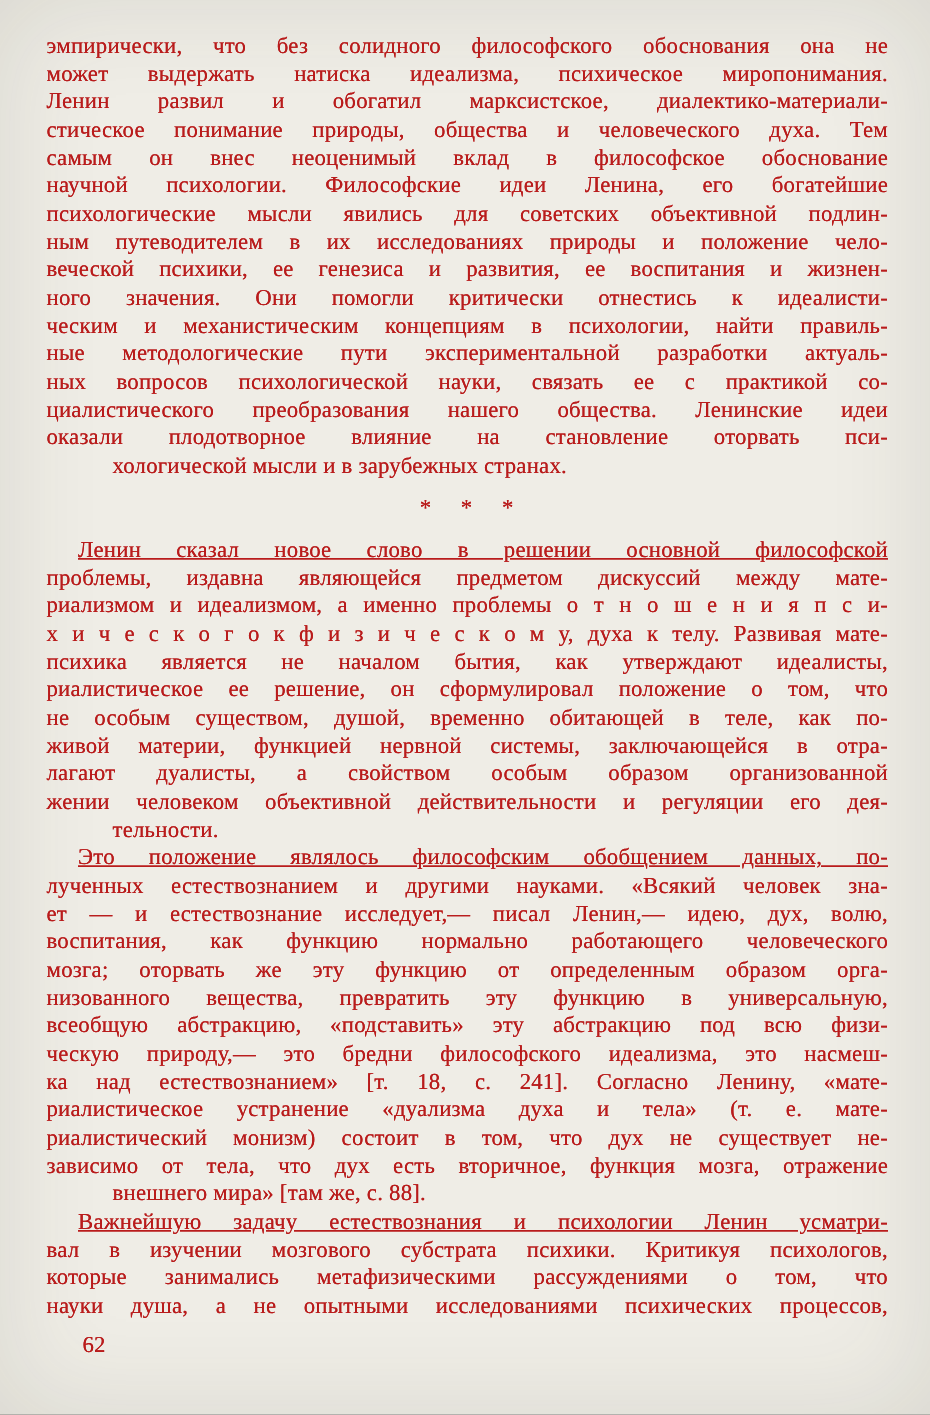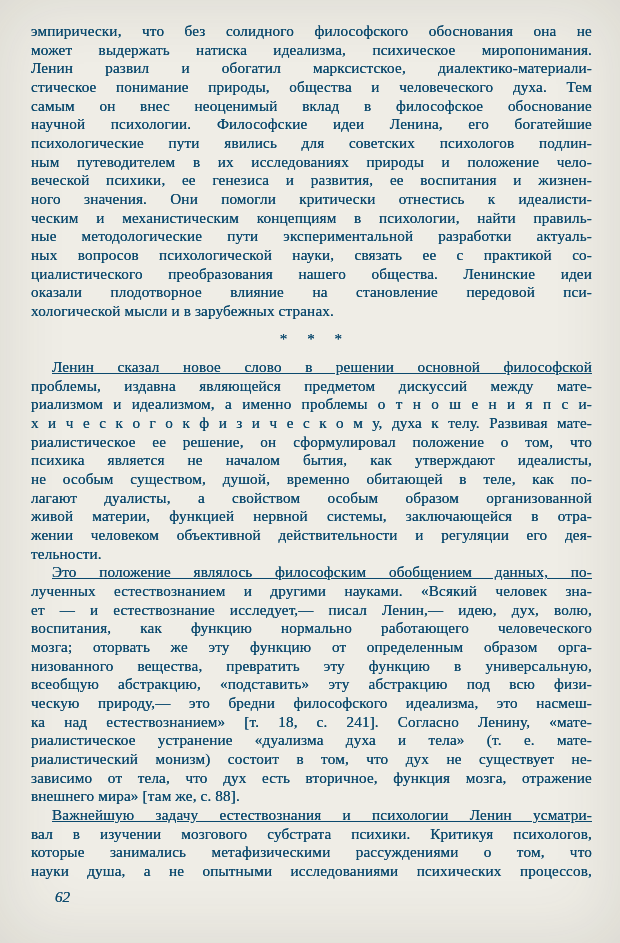--- a/index.html
+++ b/index.html
@@ -14,7 +14,7 @@
     position: relative;
     overflow: hidden;
     font-family: "Liberation Serif", "DejaVu Serif", serif;
-    color: #0c4a6e;
+    color: #b91c1c;
     box-shadow: inset 0 0 70px rgba(60,55,45,0.12);
   }
   .text-block {

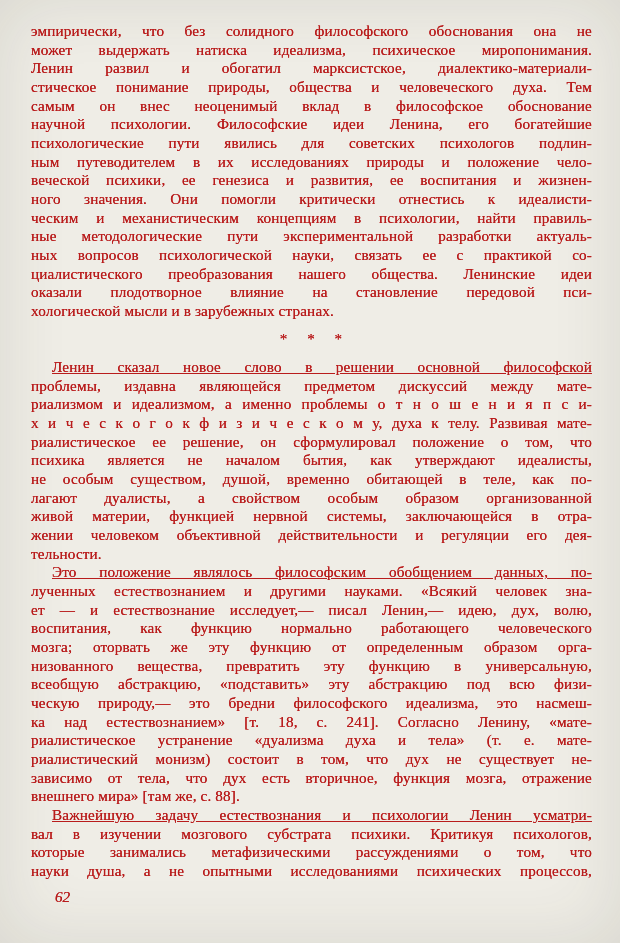--- a/index.html
+++ b/index.html
@@ -65,7 +65,7 @@
         <div class="line">стическое понимание природы, общества и человеческого духа. Тем</div>
         <div class="line">самым он внес неоценимый вклад в философское обоснование</div>
         <div class="line">научной психологии. Философские идеи Ленина, его богатейшие</div>
-        <div class="line">психологические пути явились для советских психологов подлин-</div>
+        <div class="line">психологические мысли явились для советских объективной подлин-</div>
         <div class="line">ным путеводителем в их исследованиях природы и положение чело-</div>
         <div class="line">веческой психики, ее генезиса и развития, ее воспитания и жизнен-</div>
         <div class="line">ного значения. Они помогли критически отнестись к идеалисти-</div>

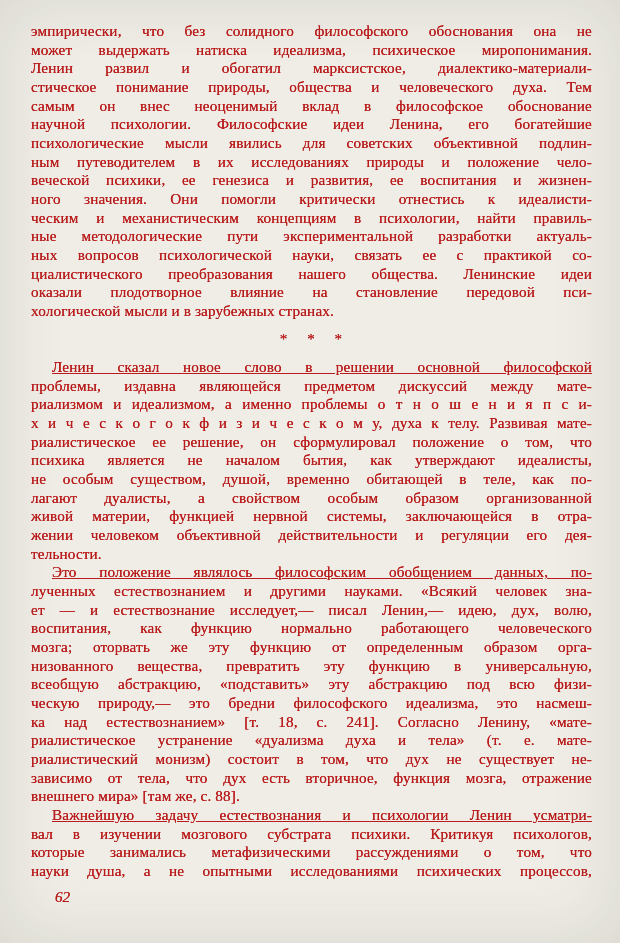--- a/index.html
+++ b/index.html
@@ -73,7 +73,7 @@
         <div class="line">ные методологические пути экспериментальной разработки актуаль-</div>
         <div class="line">ных вопросов психологической науки, связать ее с практикой со-</div>
         <div class="line">циалистического преобразования нашего общества. Ленинские идеи</div>
-        <div class="line">оказали плодотворное влияние на становление передовой пси-</div>
+        <div class="line">оказали плодотворное влияние на становление оторвать пси-</div>
         <div class="line flush">хологической мысли и в зарубежных странах.</div>
       </div>
       <div class="separator">* * *</div>

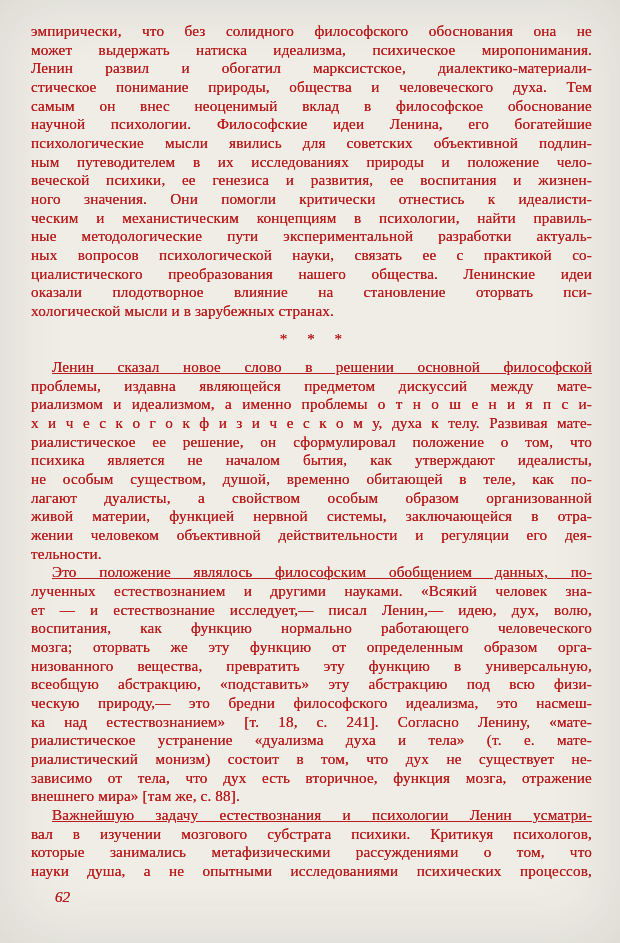--- a/index.html
+++ b/index.html
@@ -32,7 +32,7 @@
     letter-spacing: 0.15px;
     text-shadow: 0 0 0.4px currentColor;
   }
-  .line.flush { text-align-last: left; }
+  .line.flush { text-align-last: left; margin-left: 44px; }
   .line.indent { text-indent: 21px; text-decoration: underline; }
   .separator {
     font-size: 15.2px;

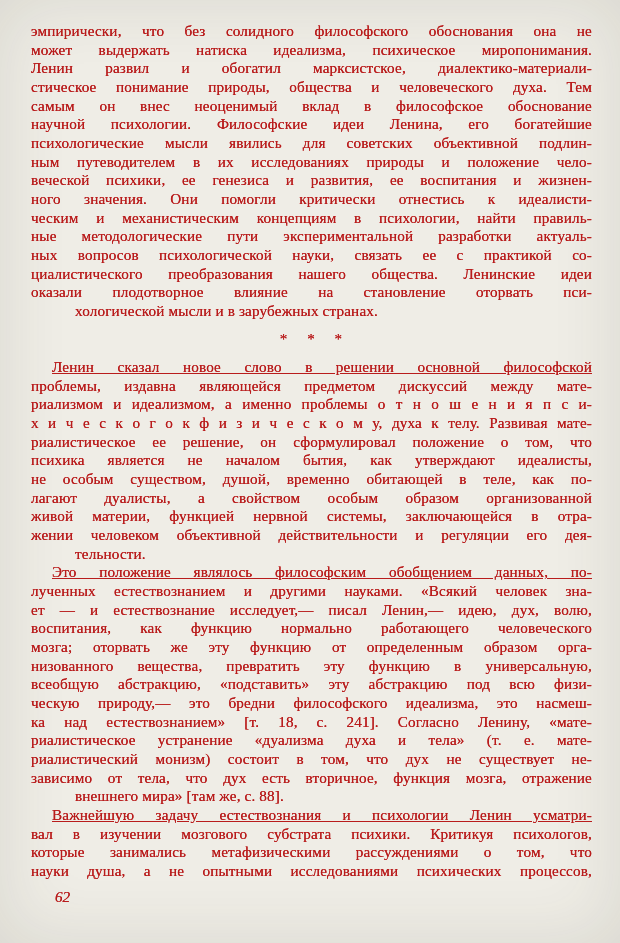--- a/index.html
+++ b/index.html
@@ -82,8 +82,8 @@
         <div class="line">проблемы, издавна являющейся предметом дискуссий между мате-</div>
         <div class="line">риализмом и идеализмом, а именно проблемы  о т н о ш е н и я  п с и-</div>
         <div class="line">х и ч е с к о г о  к  ф и з и ч е с к о м у,  духа к телу. Развивая мате-</div>
+        <div class="line">психика является не началом бытия, как утверждают идеалисты,</div>
         <div class="line">риалистическое ее решение, он сформулировал положение о том, что</div>
-        <div class="line">психика является не началом бытия, как утверждают идеалисты,</div>
         <div class="line">не особым существом, душой, временно обитающей в теле, как по-</div>
         <div class="line">лагают дуалисты, а свойством особым образом организованной</div>
         <div class="line">живой материи, функцией нервной системы, заключающейся в отра-</div>

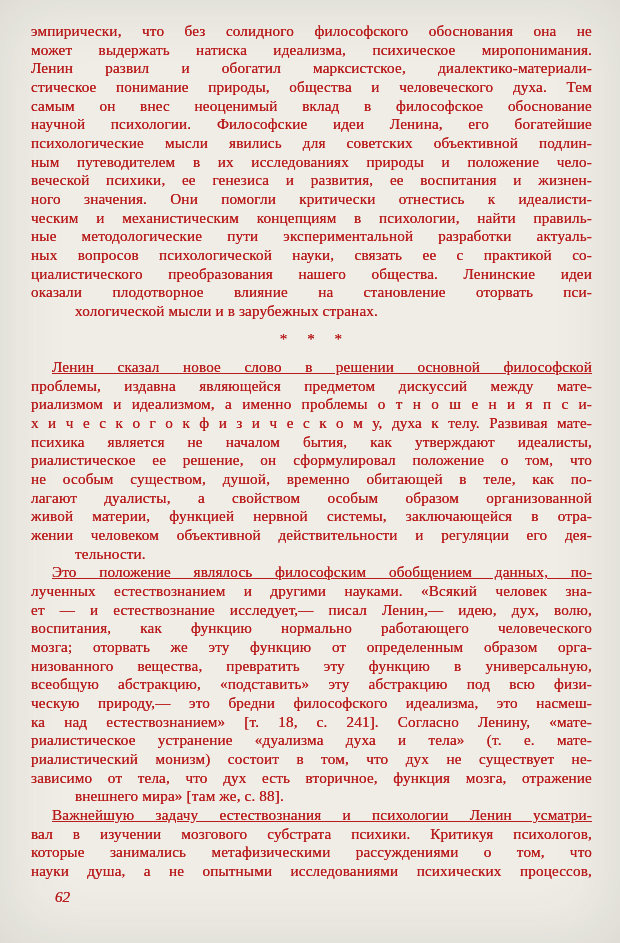--- a/index.html
+++ b/index.html
@@ -85,8 +85,8 @@
         <div class="line">психика является не началом бытия, как утверждают идеалисты,</div>
         <div class="line">риалистическое ее решение, он сформулировал положение о том, что</div>
         <div class="line">не особым существом, душой, временно обитающей в теле, как по-</div>
+        <div class="line">живой материи, функцией нервной системы, заключающейся в отра-</div>
         <div class="line">лагают дуалисты, а свойством особым образом организованной</div>
-        <div class="line">живой материи, функцией нервной системы, заключающейся в отра-</div>
         <div class="line">жении человеком объективной действительности и регуляции его дея-</div>
         <div class="line flush">тельности.</div>
       </div>

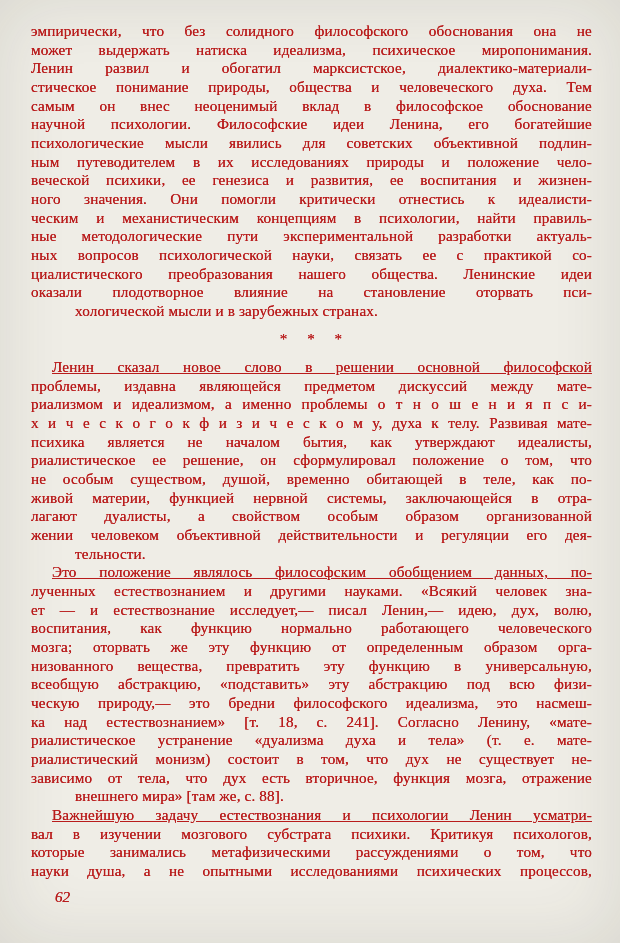--- a/index.html
+++ b/index.html
@@ -50,7 +50,6 @@
     font-size: 15.2px;
     line-height: 18.65px;
     text-shadow: 0 0 0.4px currentColor;
-    font-style: italic;
   }
 </style>
 </head>

